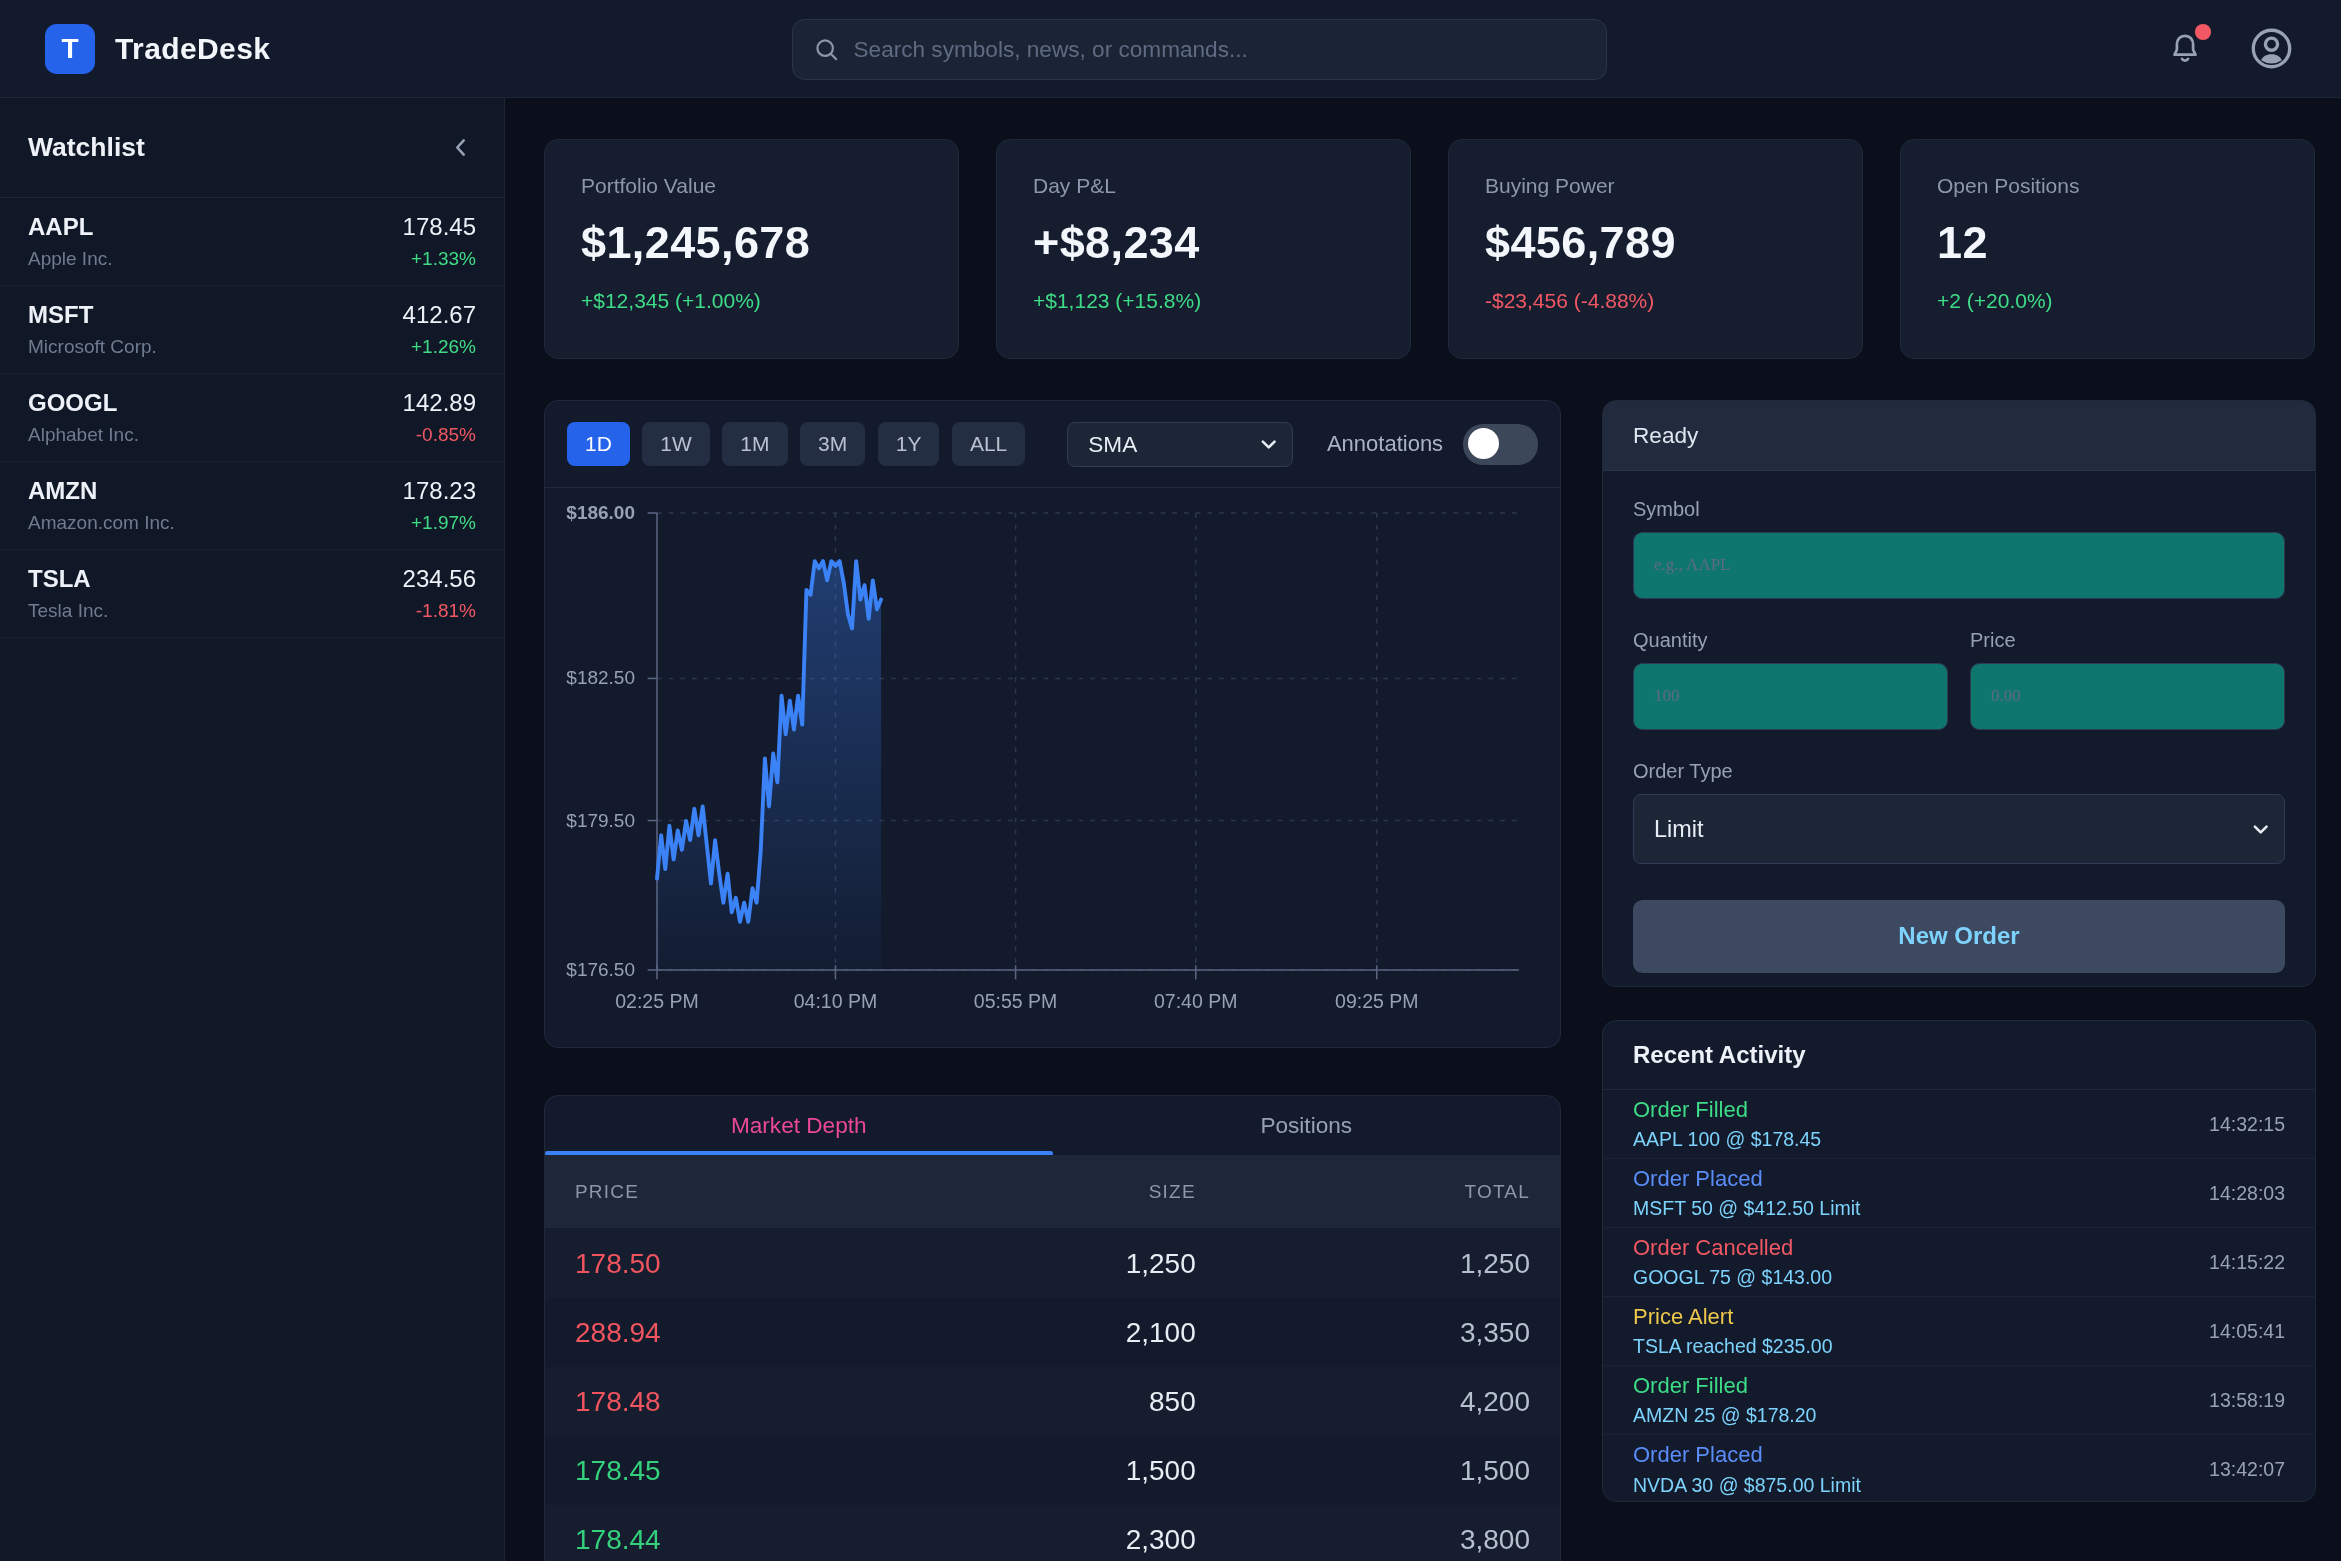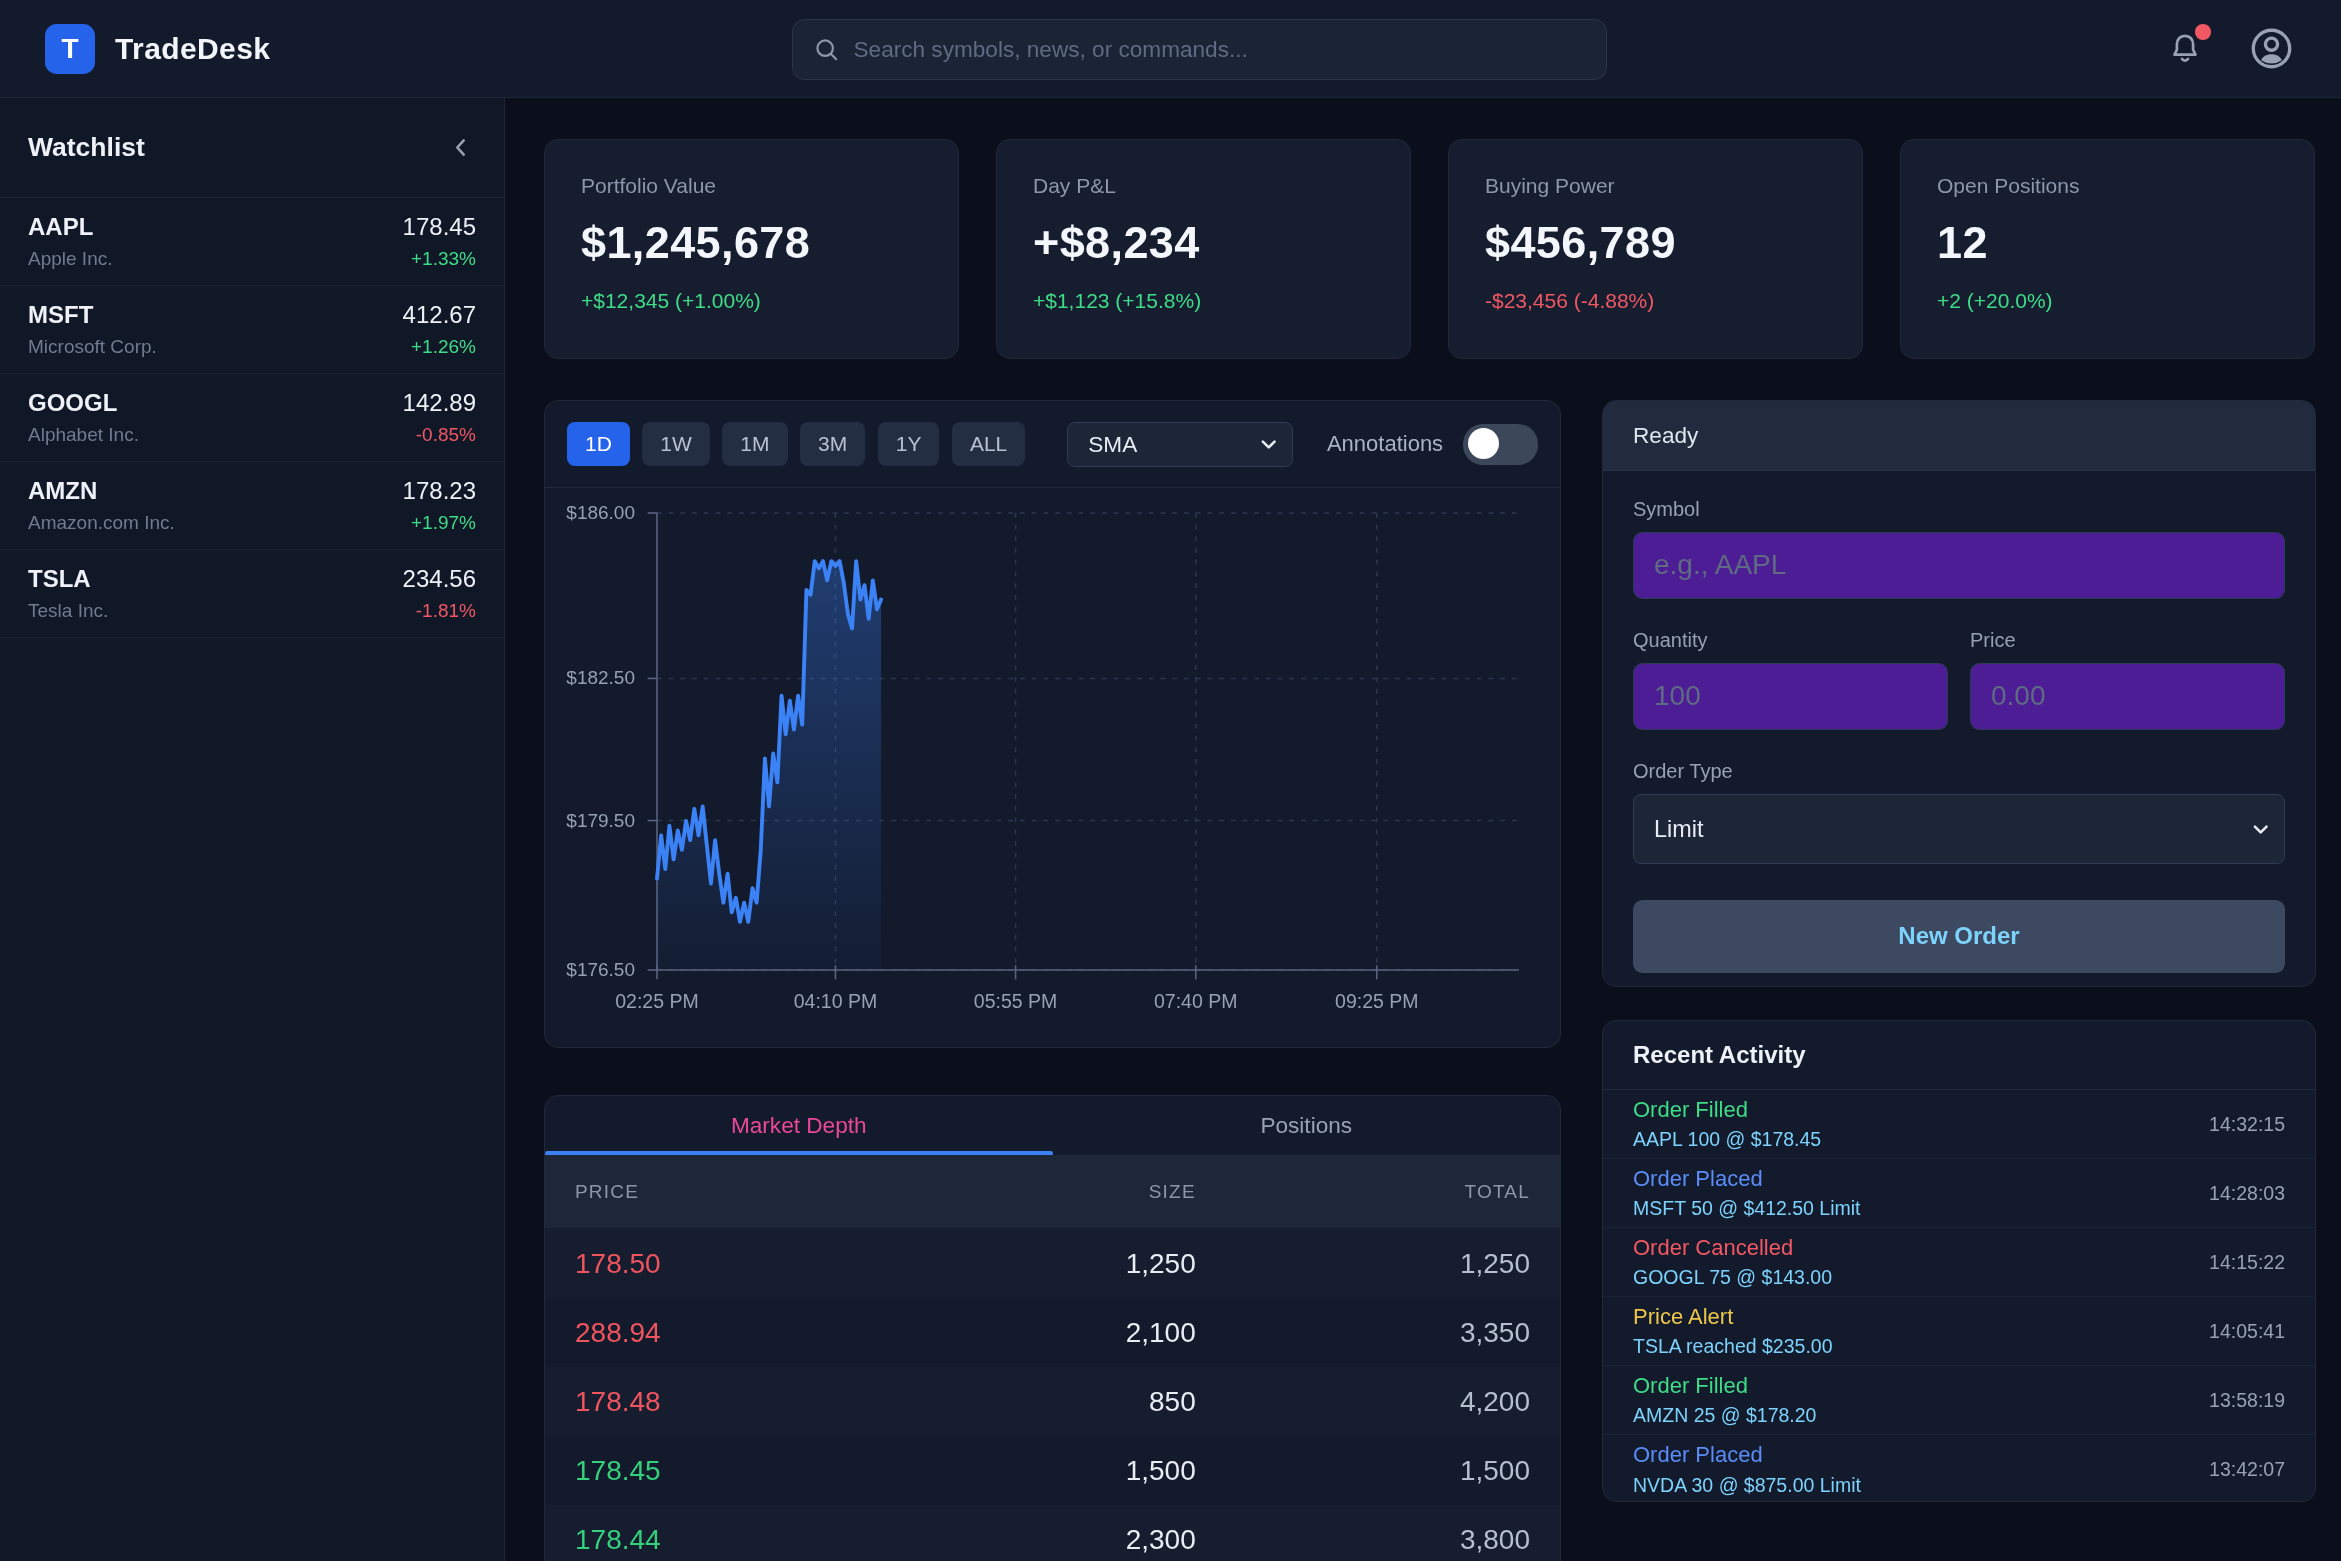--- a/index.html
+++ b/index.html
@@ -250,7 +250,7 @@
   </div>
 
   <div class="y-gutter">
-    <div class="ylab" style="top: 0%;">$186.00</div>
+    <div class="ylab" style="top: 0%; font-weight: bold;">$186.00</div>
     <div class="ylab" style="top: 36.2%;">$182.50</div>
     <div class="ylab" style="top: 67.3%;">$179.50</div>
     <div class="ylab" style="top: 100%;">$176.50</div>

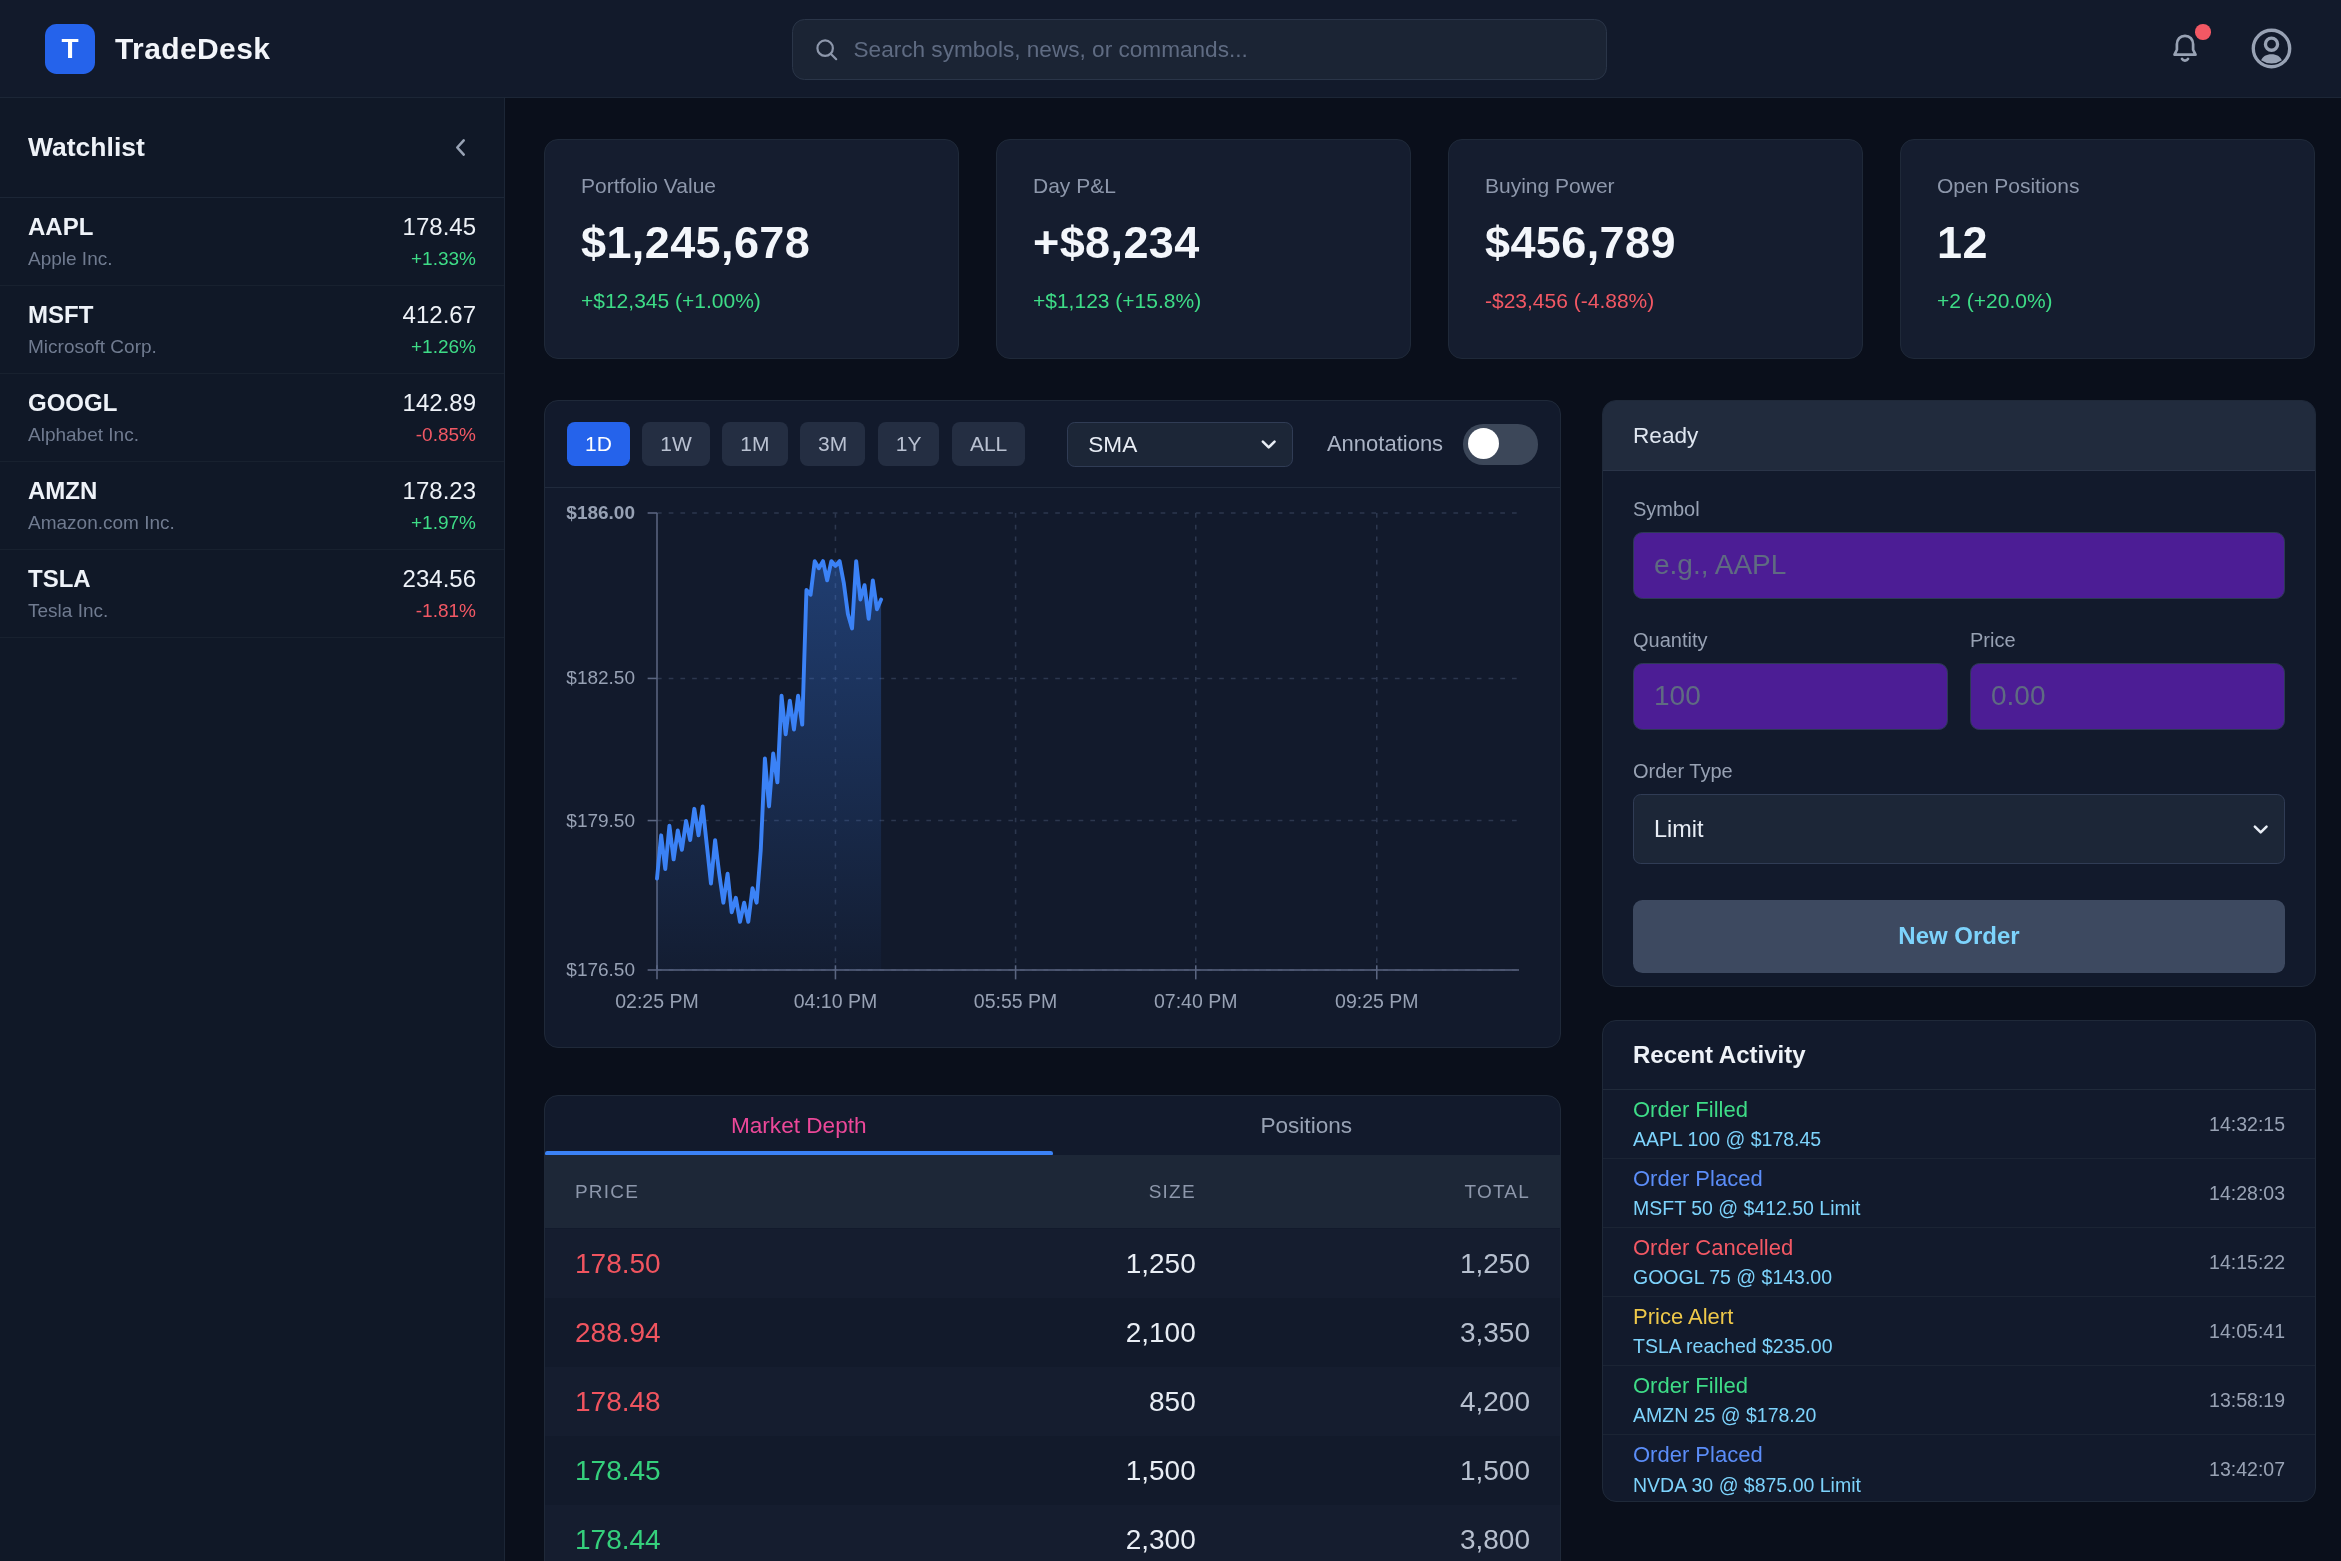--- a/index.html
+++ b/index.html
@@ -77,7 +77,7 @@
   .op-head{height:70px;background:#212b3d;border-bottom:1.6px solid #2a3448;display:flex;align-items:center;padding:12px 30px;font-size:22.6px;color:#dfe6f0;border-radius:12.5px 12.5px 0 0;}
   .op-body{padding:26.5px 30px 0 30px;}
   .f-label{font-size:20px;color:#97a1b3;margin-bottom:11px;}
-  .field{height:67px;background:#4c1d95;border:1.6px solid #2d3a55;border-radius:9.4px;width:100%;color:#dfe6f0;font-size:28px;padding:0 20px;font-family:Liberation Sans, sans-serif;outline:none;}
+  .field{height:67px;background:#0f766e;border:1.6px solid #2d3a55;border-radius:9.4px;width:100%;color:#dfe6f0;font-size:17px;padding:0 20px;font-family:Liberation Serif, serif;outline:none;}
   .f-row{display:flex;gap:22px;}
   .f-col{flex:1;}
   .f-sec{margin-bottom:30px;}

